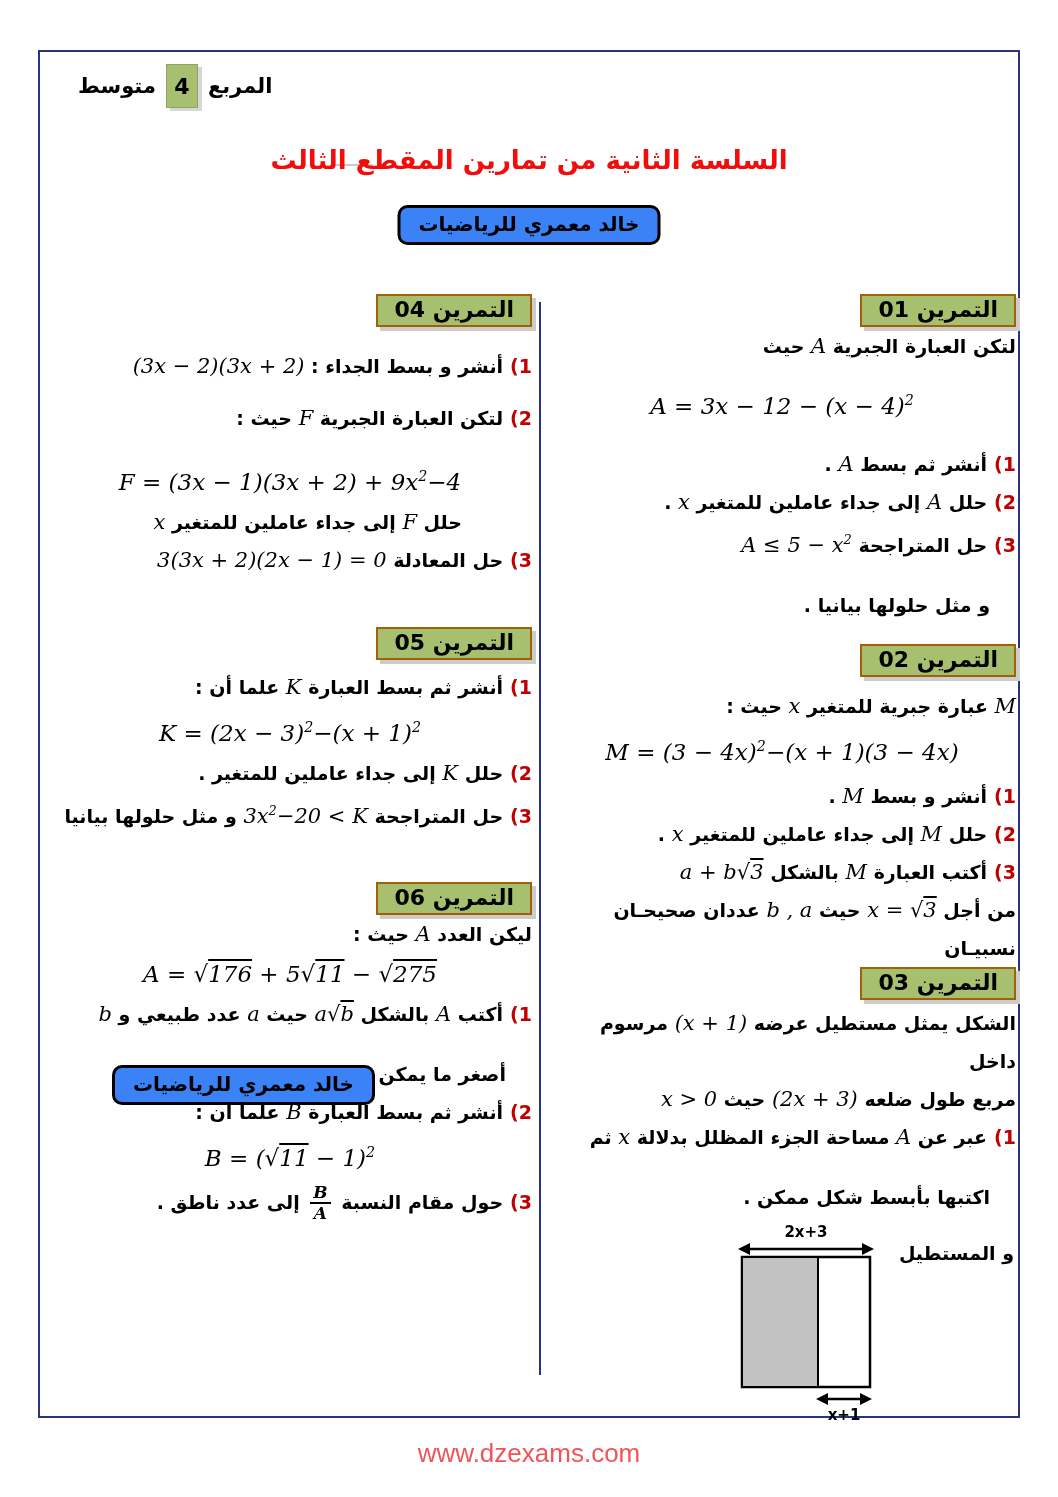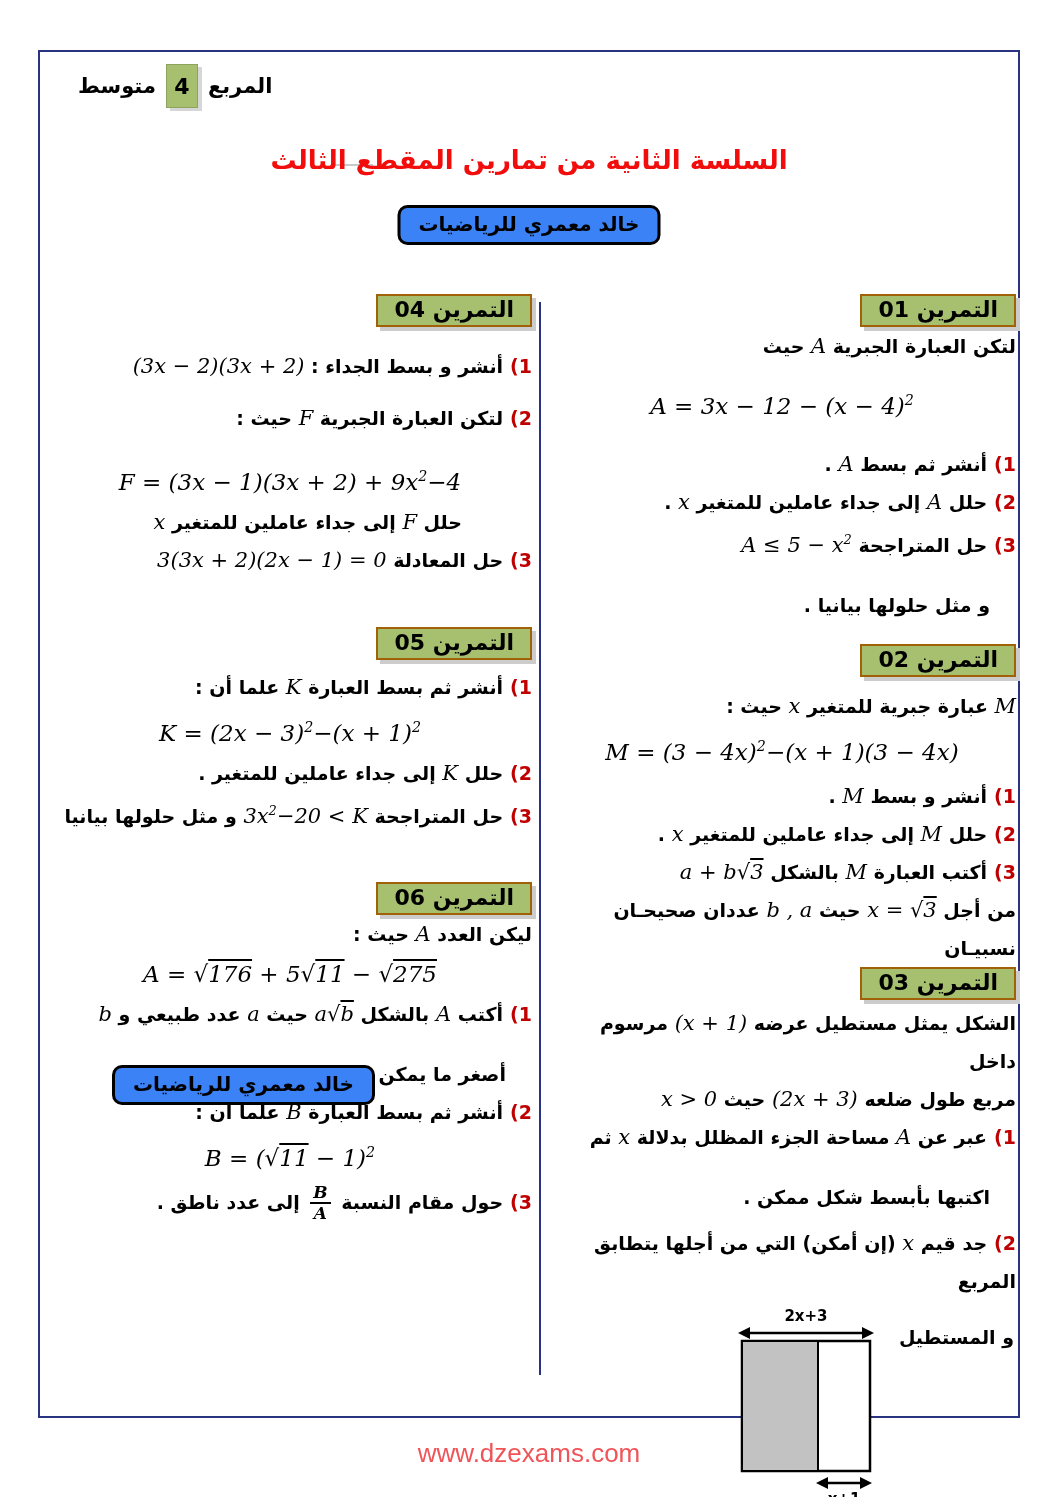--- a/index.html
+++ b/index.html
@@ -118,9 +118,6 @@
         <span class="num">(1</span><span>عبر عن <i dir="ltr">A</i> مساحة الجزء المظلل بدلالة <i dir="ltr">x</i> ثم</span>
       </div>
       <div class="line pad">اكتبها بأبسط شكل ممكن .</div>
-      <div class="line mt8">
-        <span class="num">(2</span><span>جد قيم <i dir="ltr">x</i> (إن أمكن) التي من أجلها يتطابق المربع</span>
-      </div>
       <div class="figwrap">
         <div class="line figtext">و المستطيل</div>
         <svg class="figsvg" width="152" height="202" viewBox="0 0 152 202">

